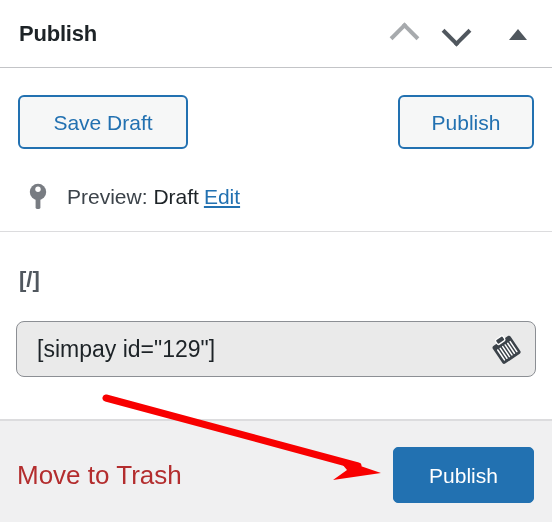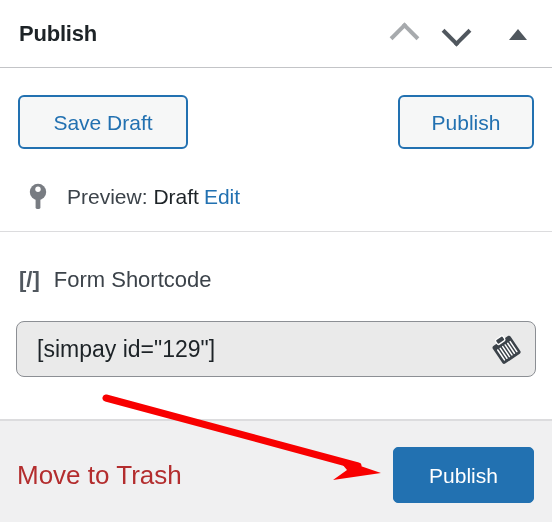--- a/index.html
+++ b/index.html
@@ -149,6 +149,7 @@
   }
   #edit-status-link {
     color: #2271b1;
+    text-decoration: underline;
     cursor: pointer;
     margin-left: 5px;
   }

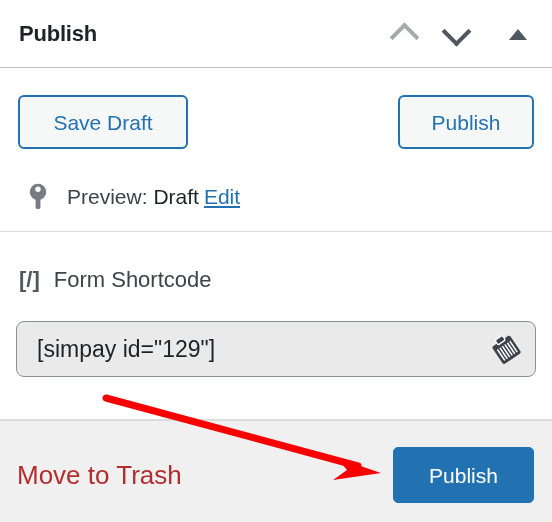--- a/index.html
+++ b/index.html
@@ -321,7 +321,6 @@
   <div id="shortcode-section">
     <div id="shortcode-heading">
       <span id="shortcode-brackets-icon">[/]</span>
-      <span id="shortcode-heading-label">Form Shortcode</span>
     </div>
 
     <div id="shortcode-field-wrap">

